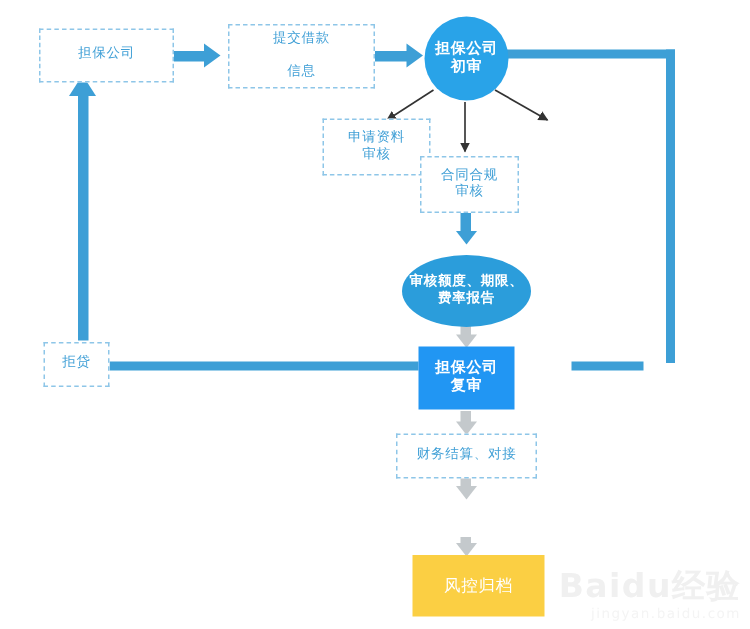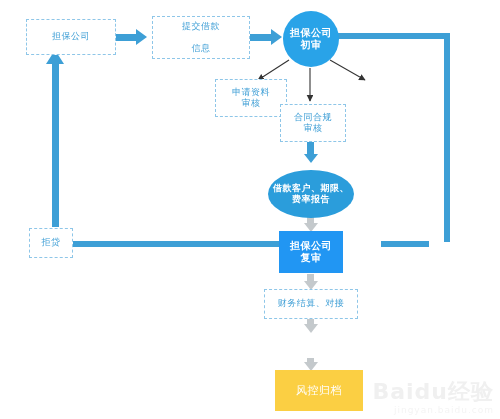--- a/index.html
+++ b/index.html
@@ -221,7 +221,7 @@
 
 
   <div class="node ellipse" style="left:268px; top:170px; width:86px; height:48px;">
-    <span class="line">借款客户、期限、</span>
+    <span class="line">审核额度、期限、</span>
     <span class="line">费率报告</span>
   </div>
 

